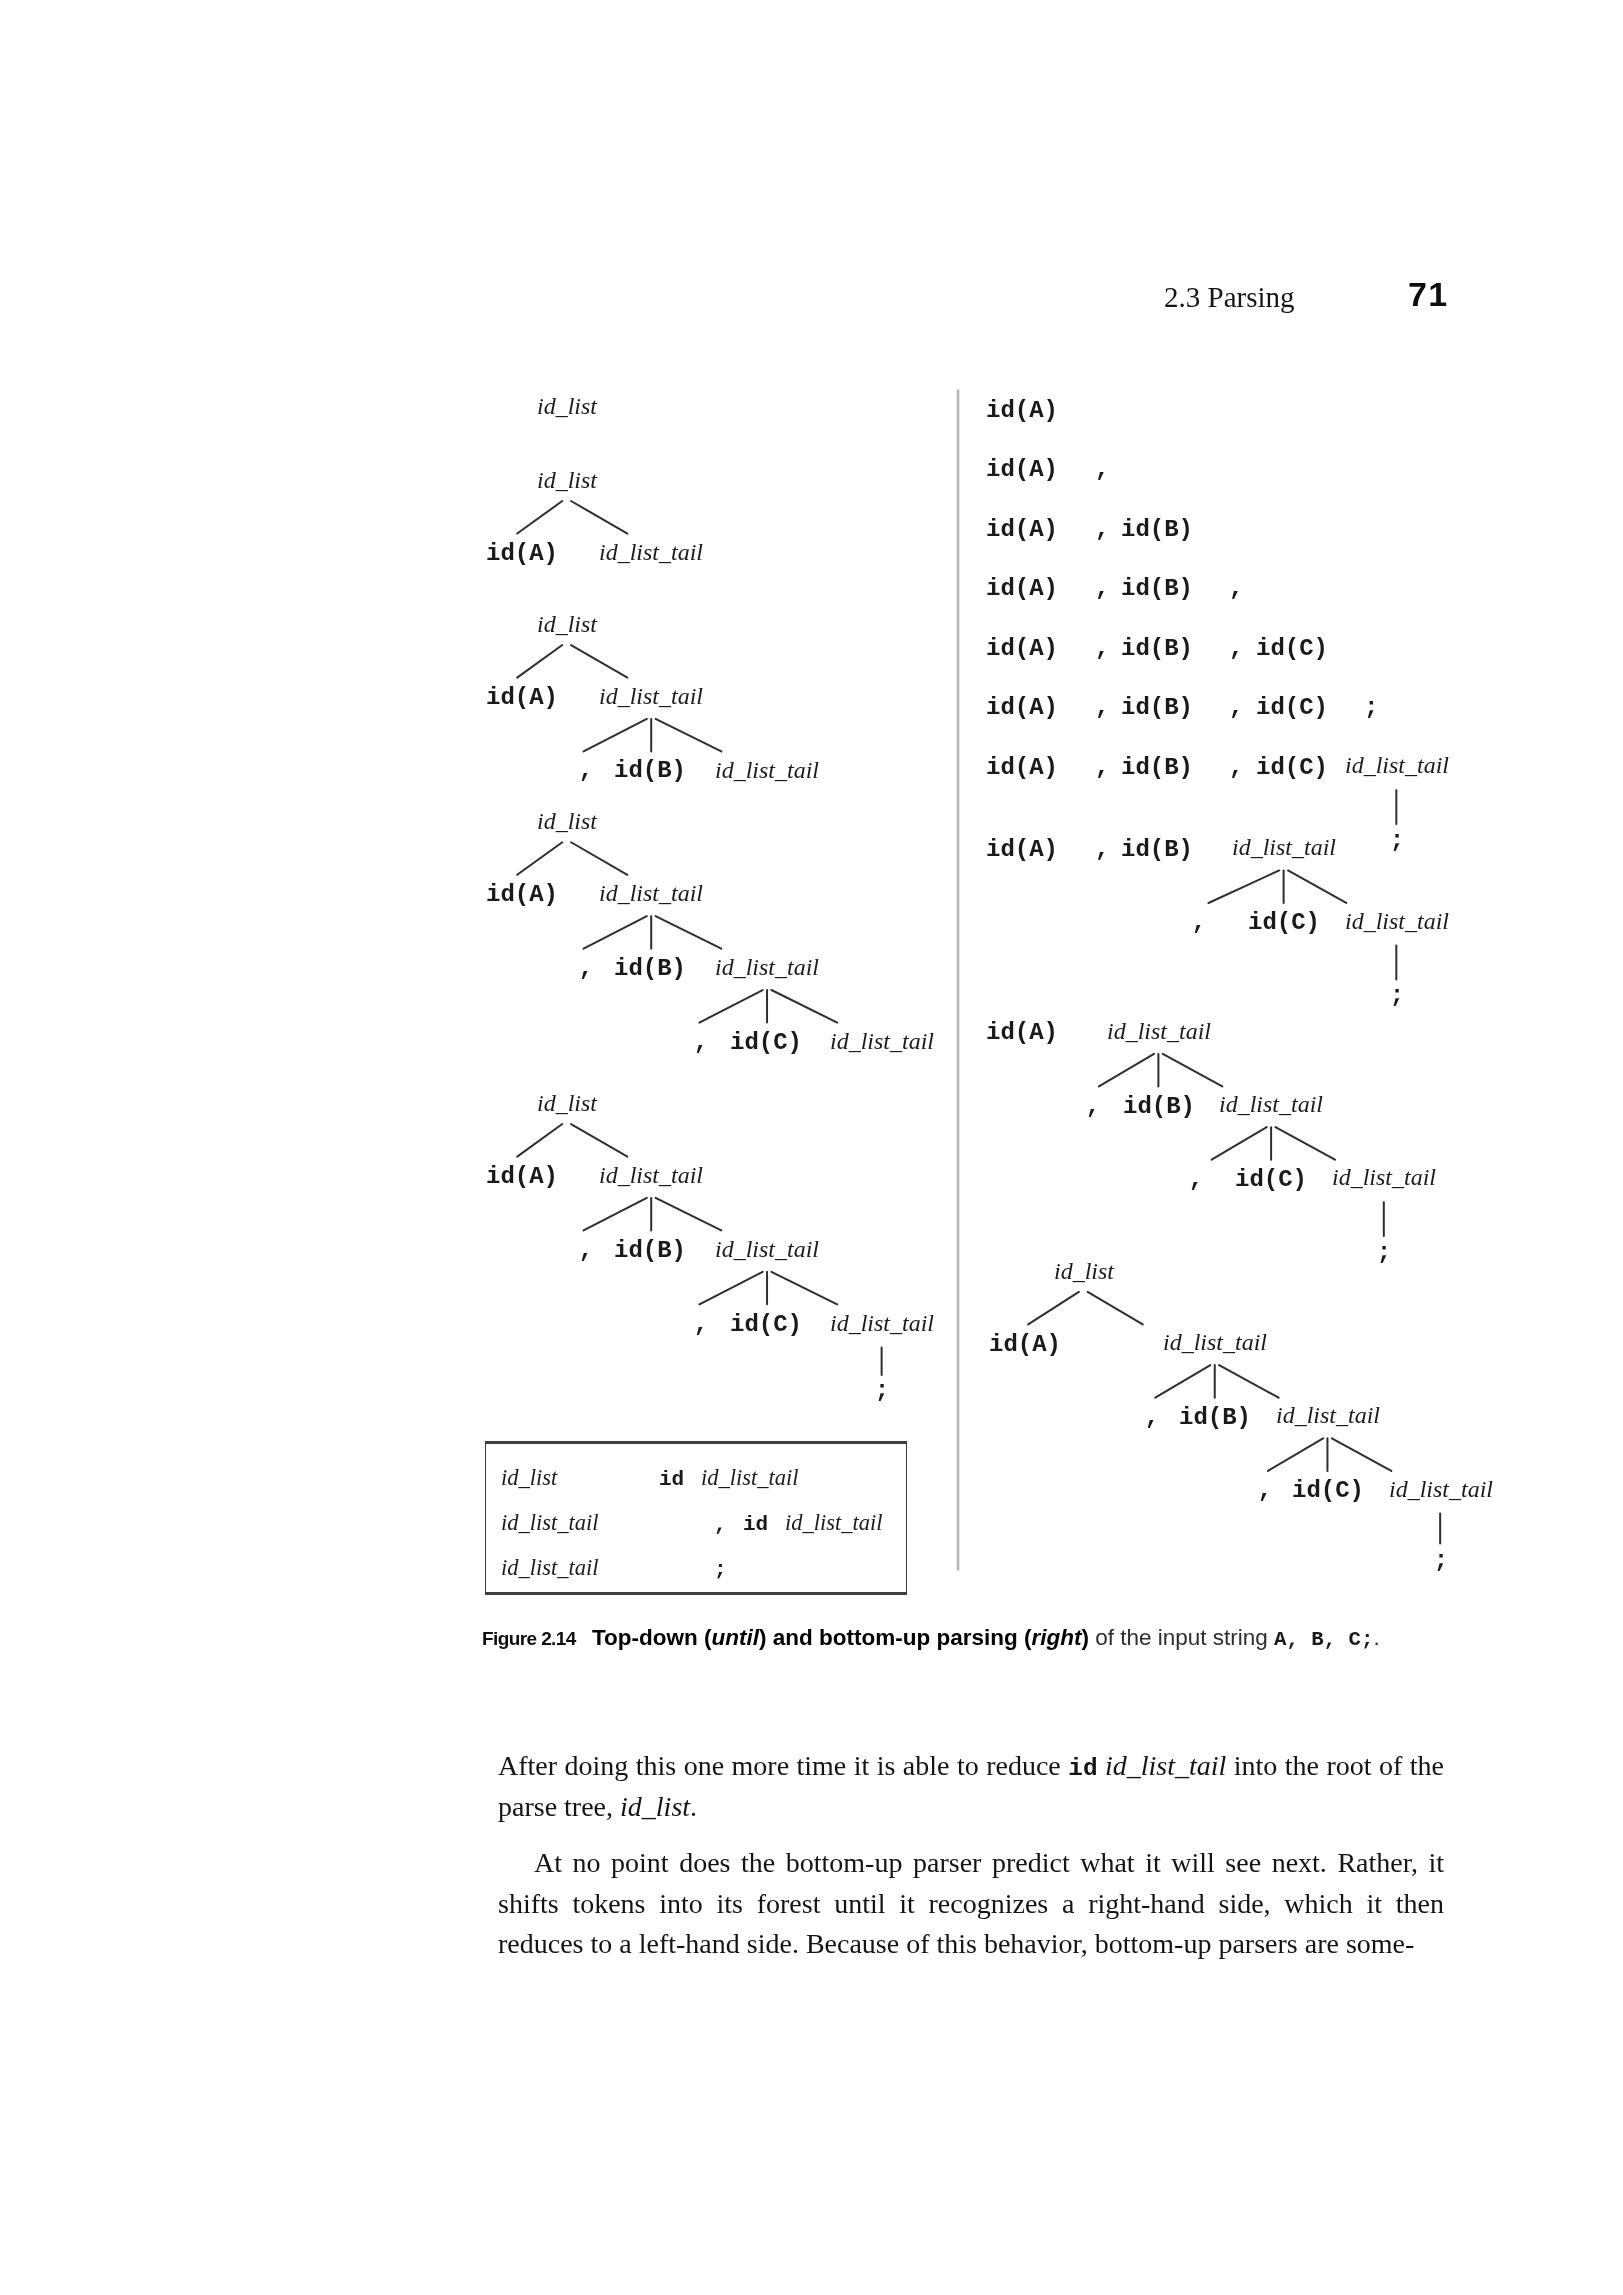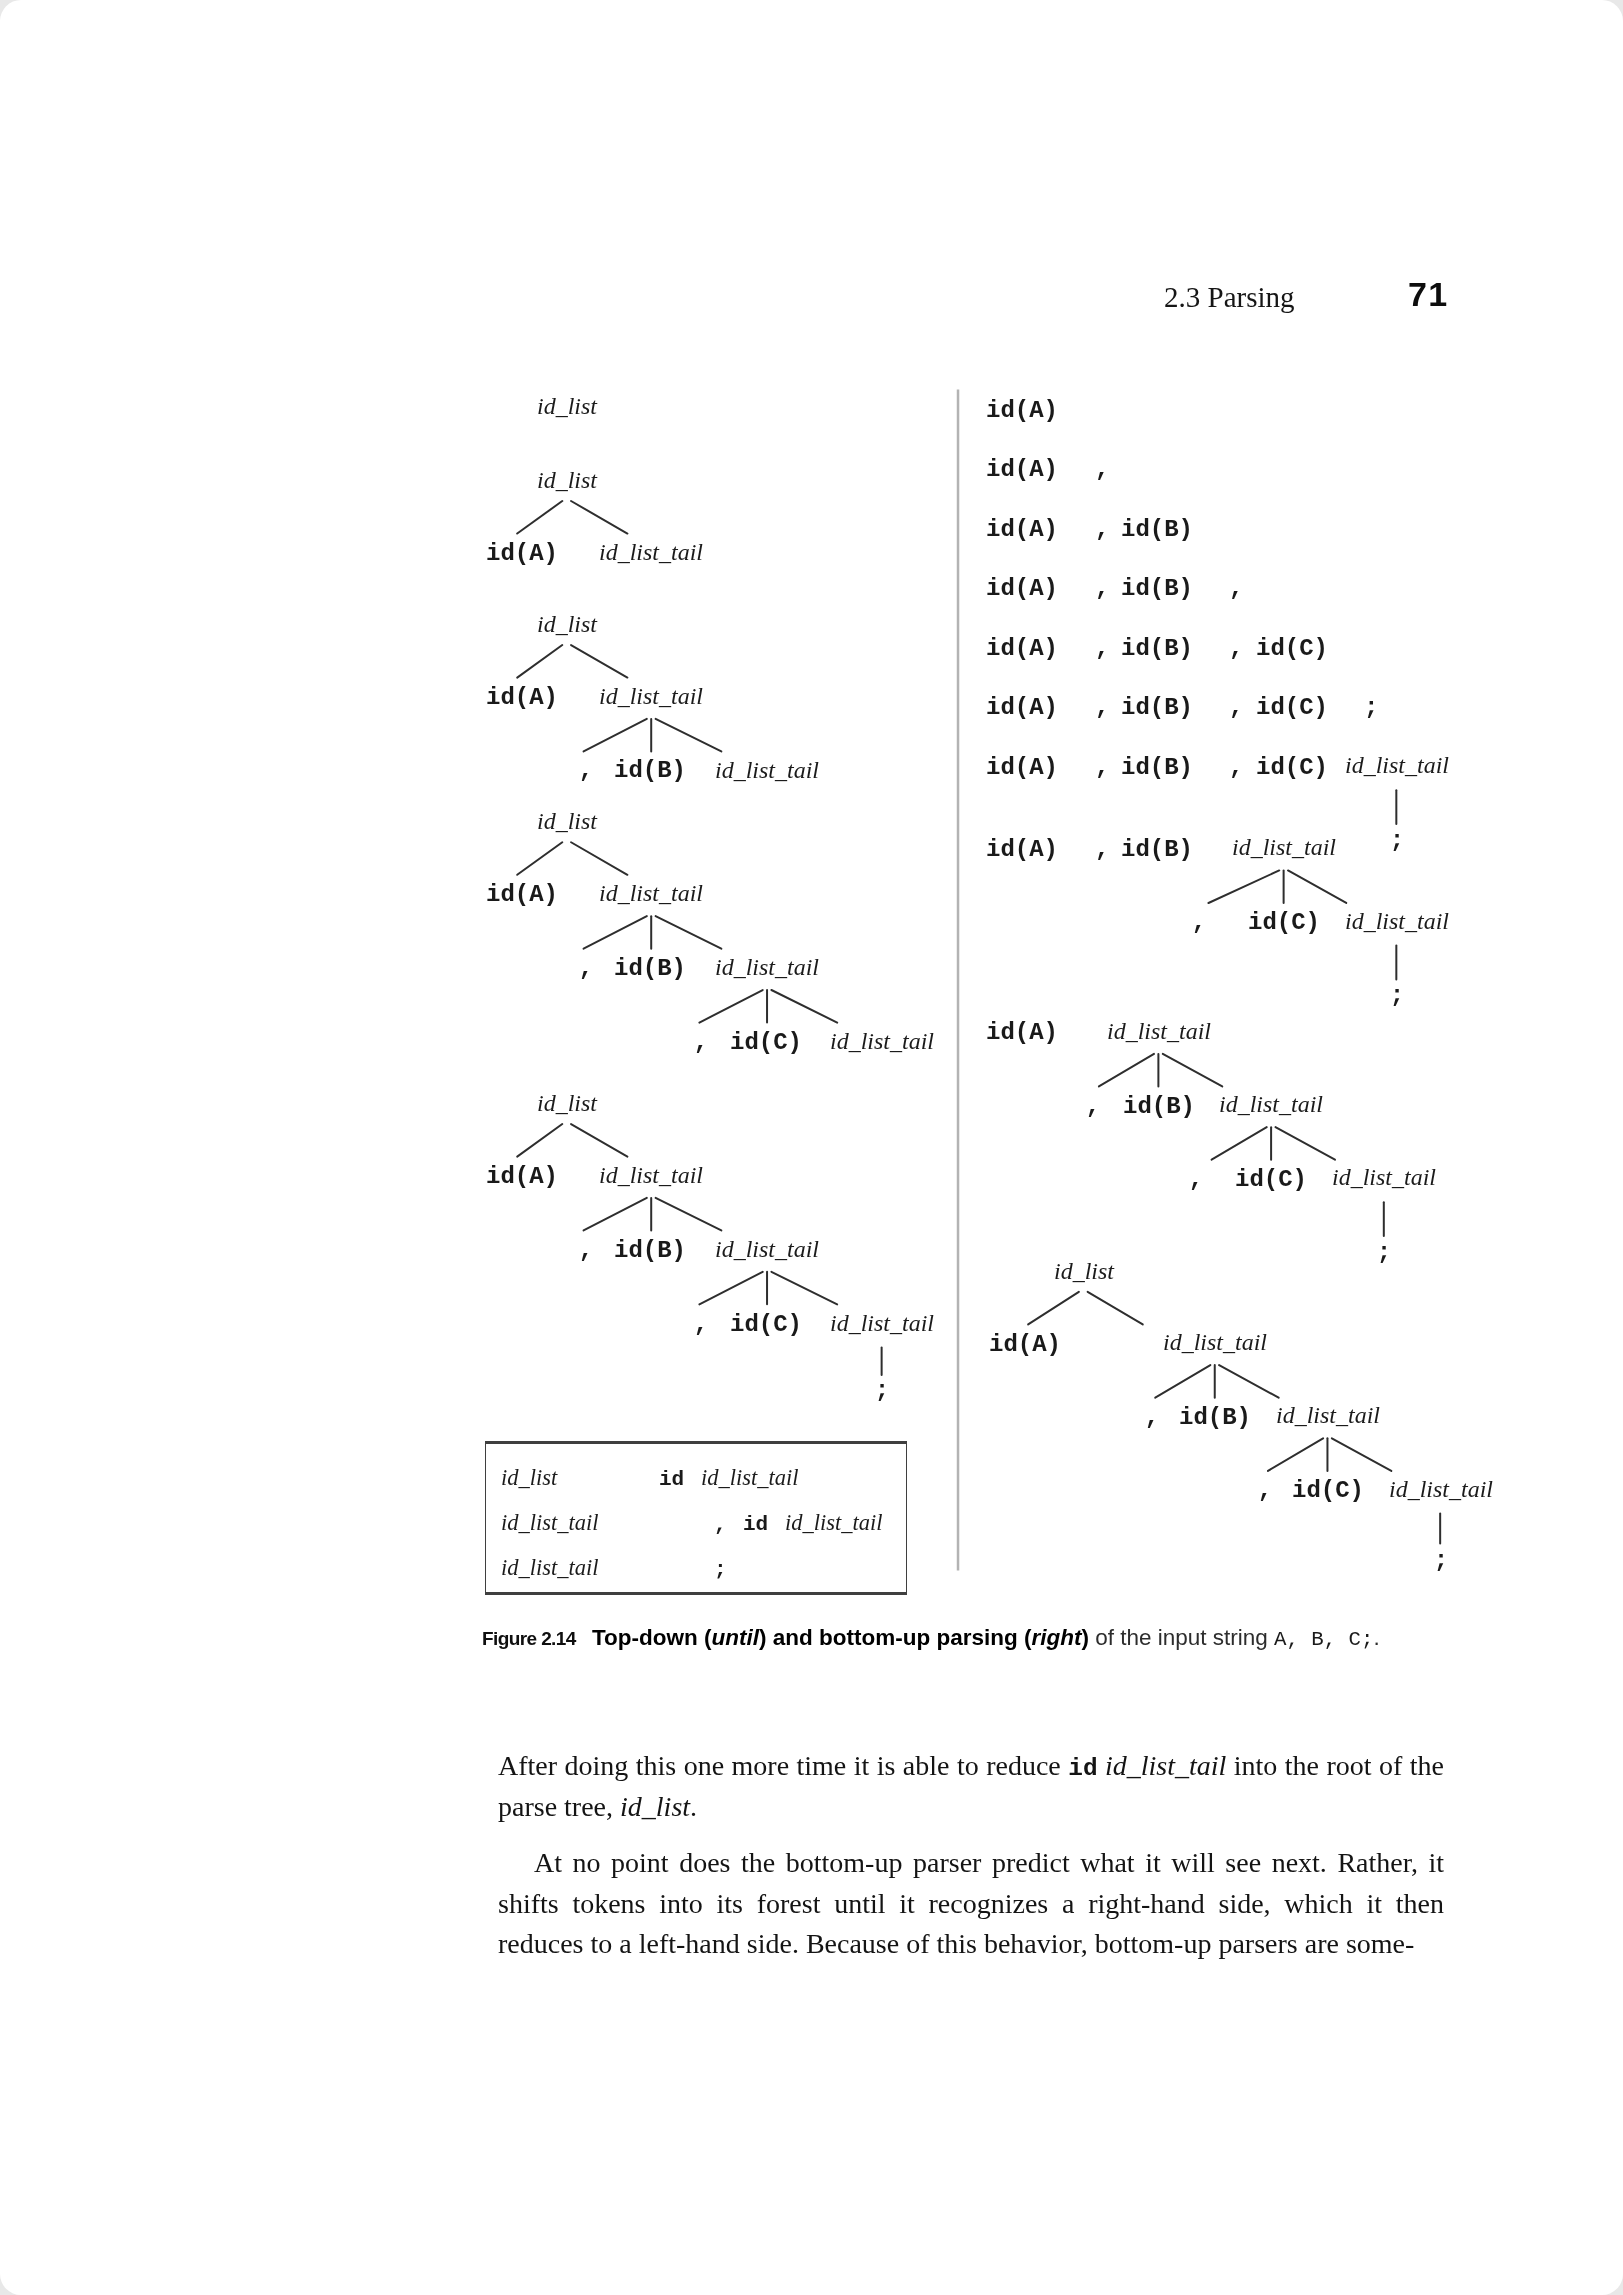--- a/index.html
+++ b/index.html
@@ -4,7 +4,7 @@
 <style>
   html,body{margin:0;padding:0;background:#e8e8e8;}
   .page{position:relative;width:1623px;height:2295px;background:#ffffff;overflow:hidden;
-        font-family:"Liberation Serif",serif;color:#1c1c1c;border-radius:21px;}
+        font-family:"Liberation Serif",serif;color:#1c1c1c;}
   svg.lines{position:absolute;left:0;top:0;}
   .edge{stroke:#2e2e2e;stroke-width:3.2;stroke-linecap:round;}
   .divider{stroke:#b3b3b3;stroke-width:4;}

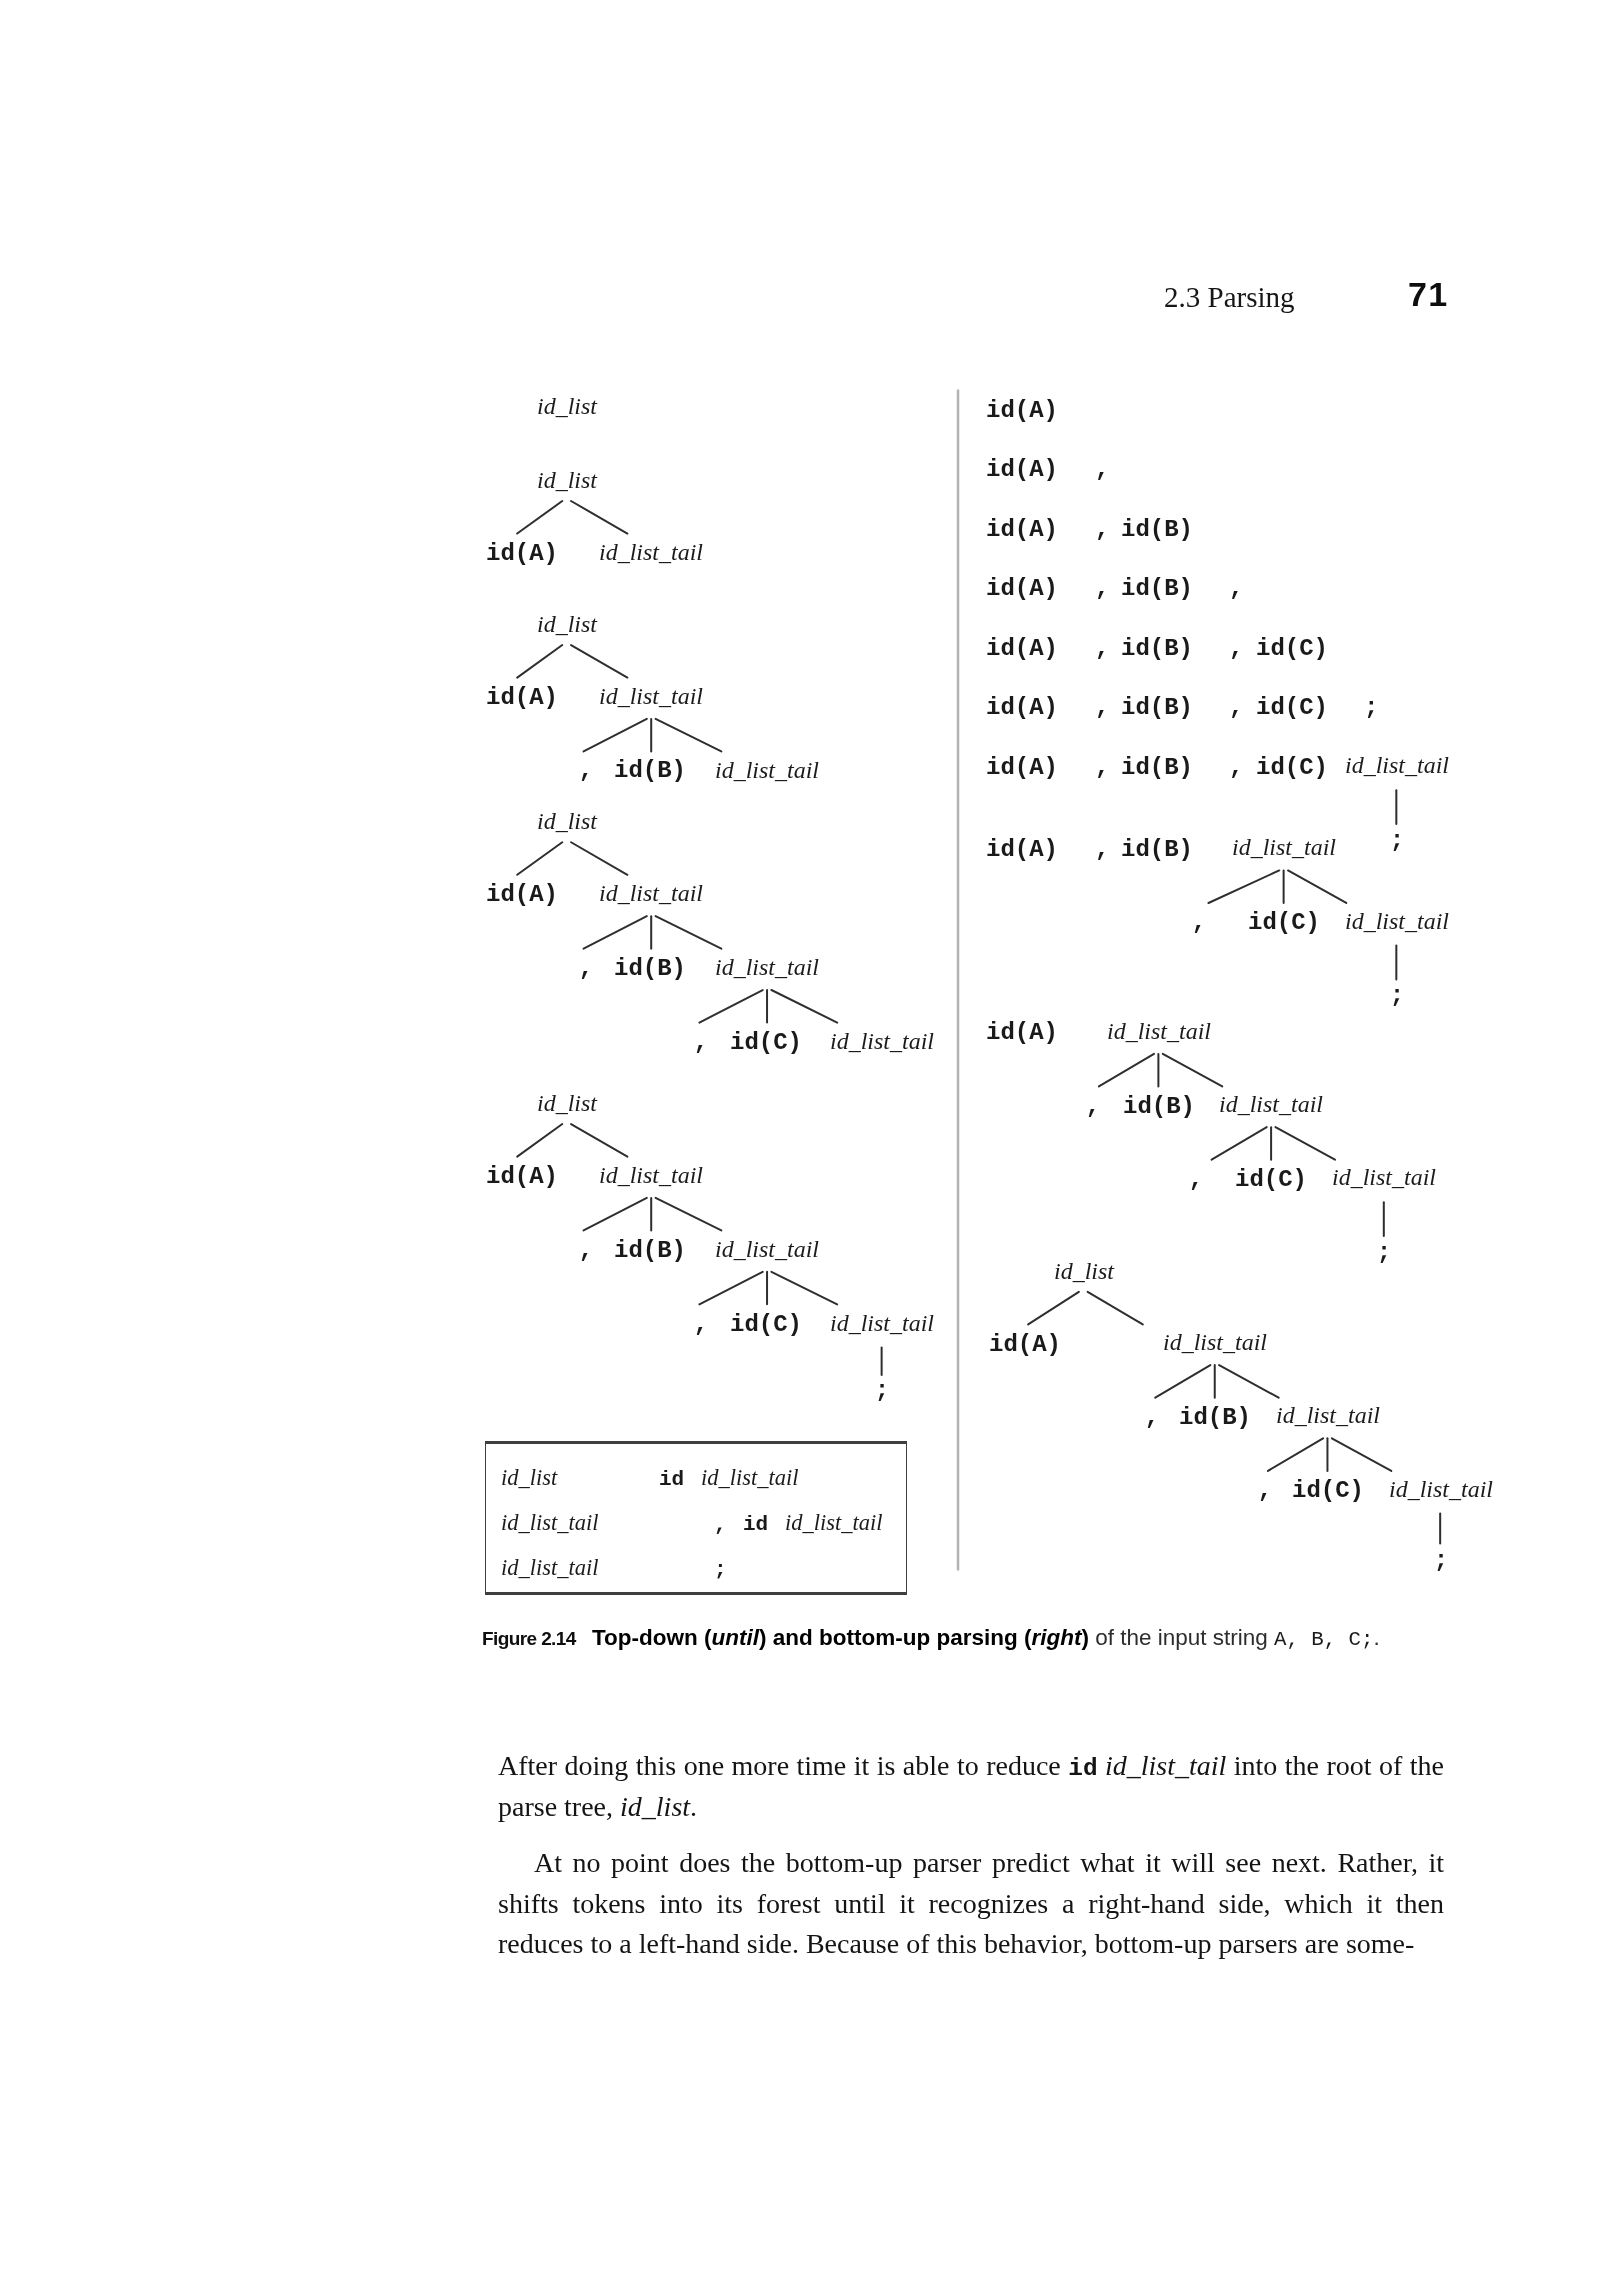--- a/index.html
+++ b/index.html
@@ -24,7 +24,7 @@
            font-family:"Liberation Sans",sans-serif;font-size:22.5px;color:#2d2d2d;line-height:1.55;}
   .caption .figlab{font-weight:700;font-size:19px;letter-spacing:-0.6px;color:#0f0f0f;margin-right:16.3px;}
   .caption b{font-weight:700;color:#000000;}
-  .caption .cap-code{font-family:"Liberation Mono",monospace;font-size:20.7px;font-weight:400;color:#1a1a1a;}
+  .caption .cap-code{font-family:"Liberation Mono",monospace;font-size:20.7px;font-weight:700;color:#1a1a1a;}
   .bodytext{position:absolute;left:482px;top:1730px;width:978px;
             font-family:"Liberation Serif",serif;font-size:28px;line-height:1.45;text-align:justify;color:#141414;}
   .bodytext p{margin:16px;}

